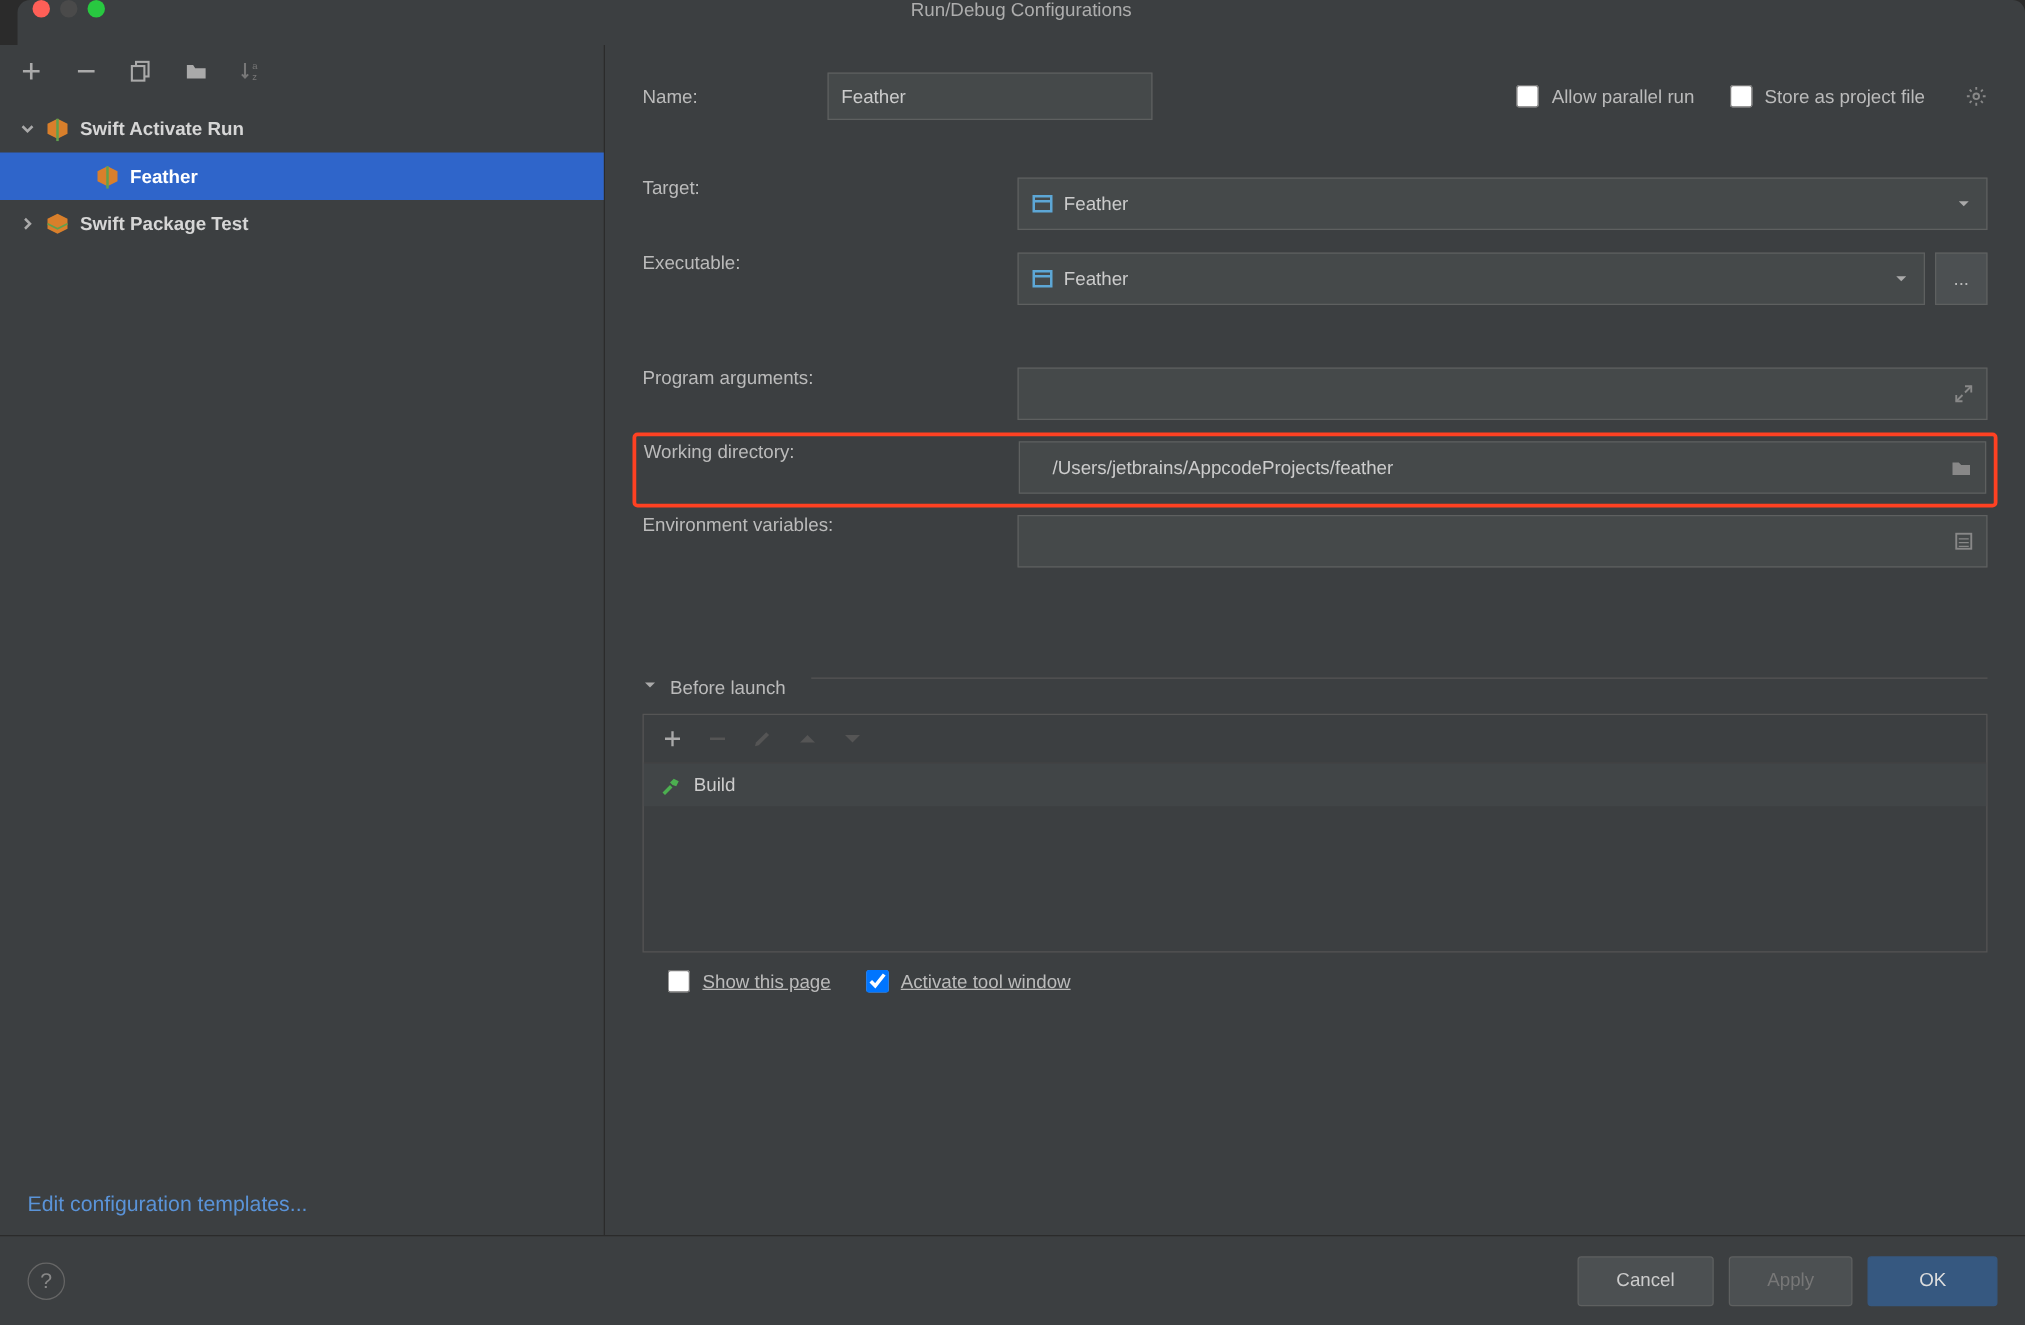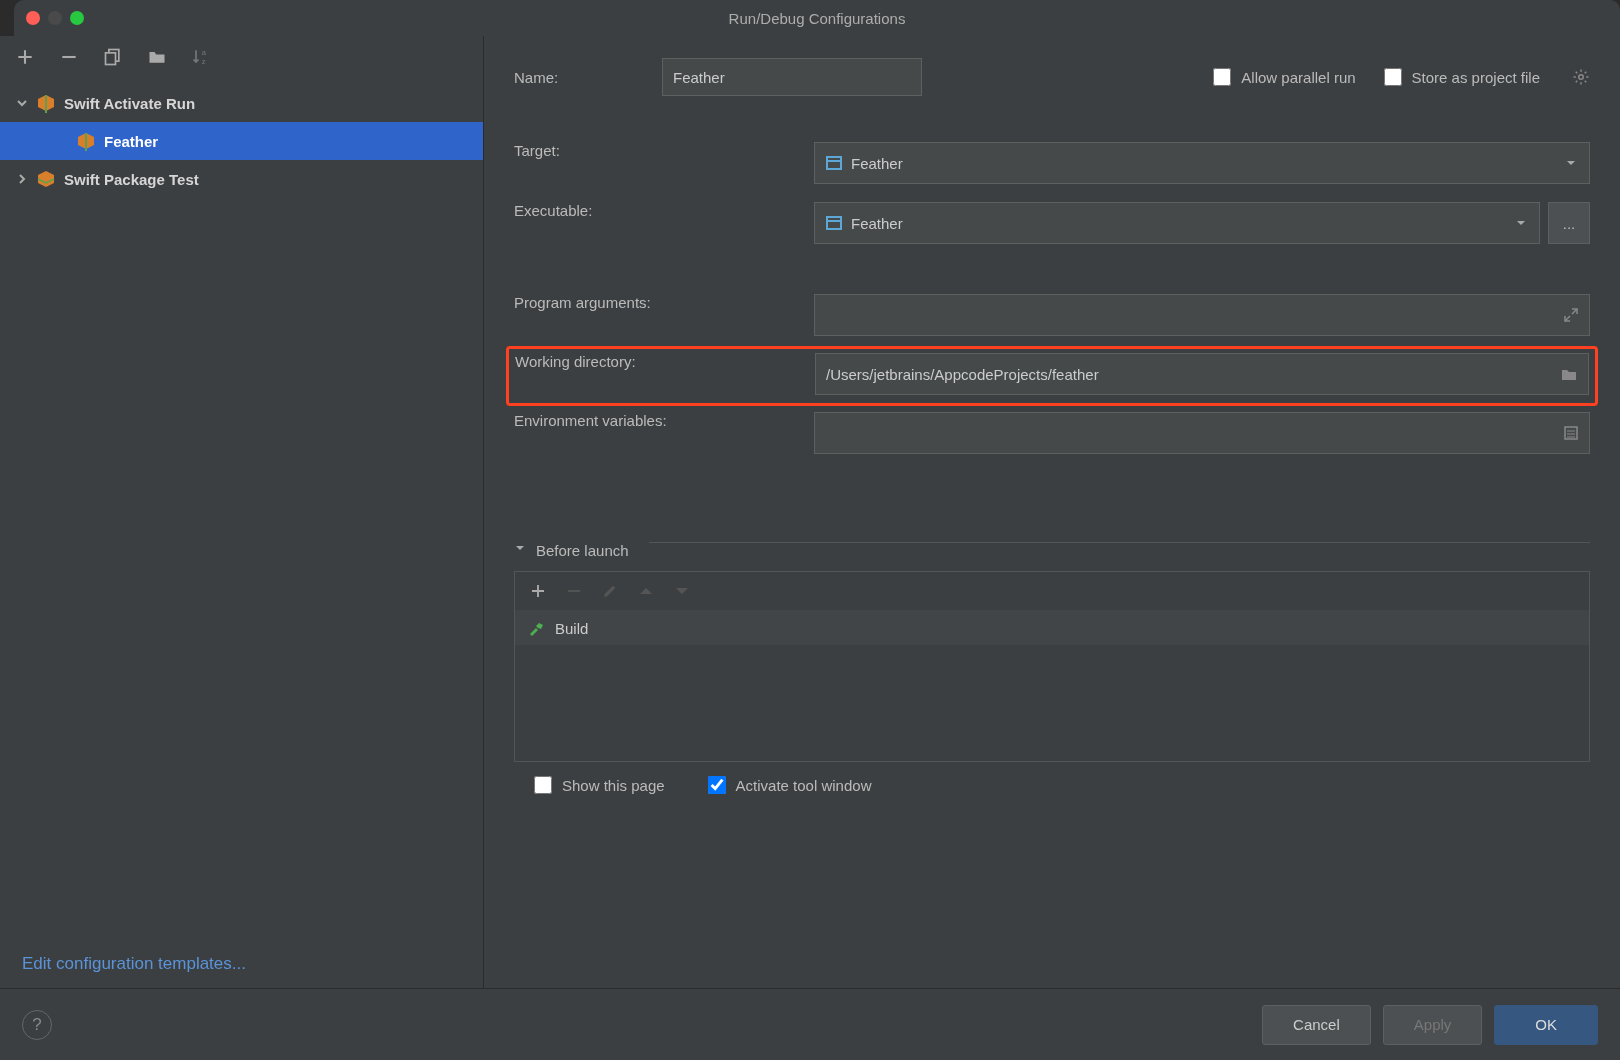--- a/index.html
+++ b/index.html
@@ -6,7 +6,7 @@
 body { font-family: -apple-system, "Segoe UI", sans-serif; font-size: 15px; color: #bbb; background: #2b2b2b; width: 1620px; height: 1060px; overflow: hidden; }
 
 
-.titlebar { height: 36px; background: #3c3f41; display: flex; align-items: center; padding: 0 12px; position: relative; border-top-left-radius: 10px; border-top-right-radius: 10px; margin-left: 14px; }
+.titlebar { height: 36px; background: #3c3f41; display: flex; padding: 0 12px; position: relative; border-top-left-radius: 10px; border-top-right-radius: 10px; margin-left: 14px; }
 .traffic { display: flex; gap: 8px; }
 .dot { width: 14px; height: 14px; border-radius: 50%; }
 .dot.red { background: #ff5f57; }

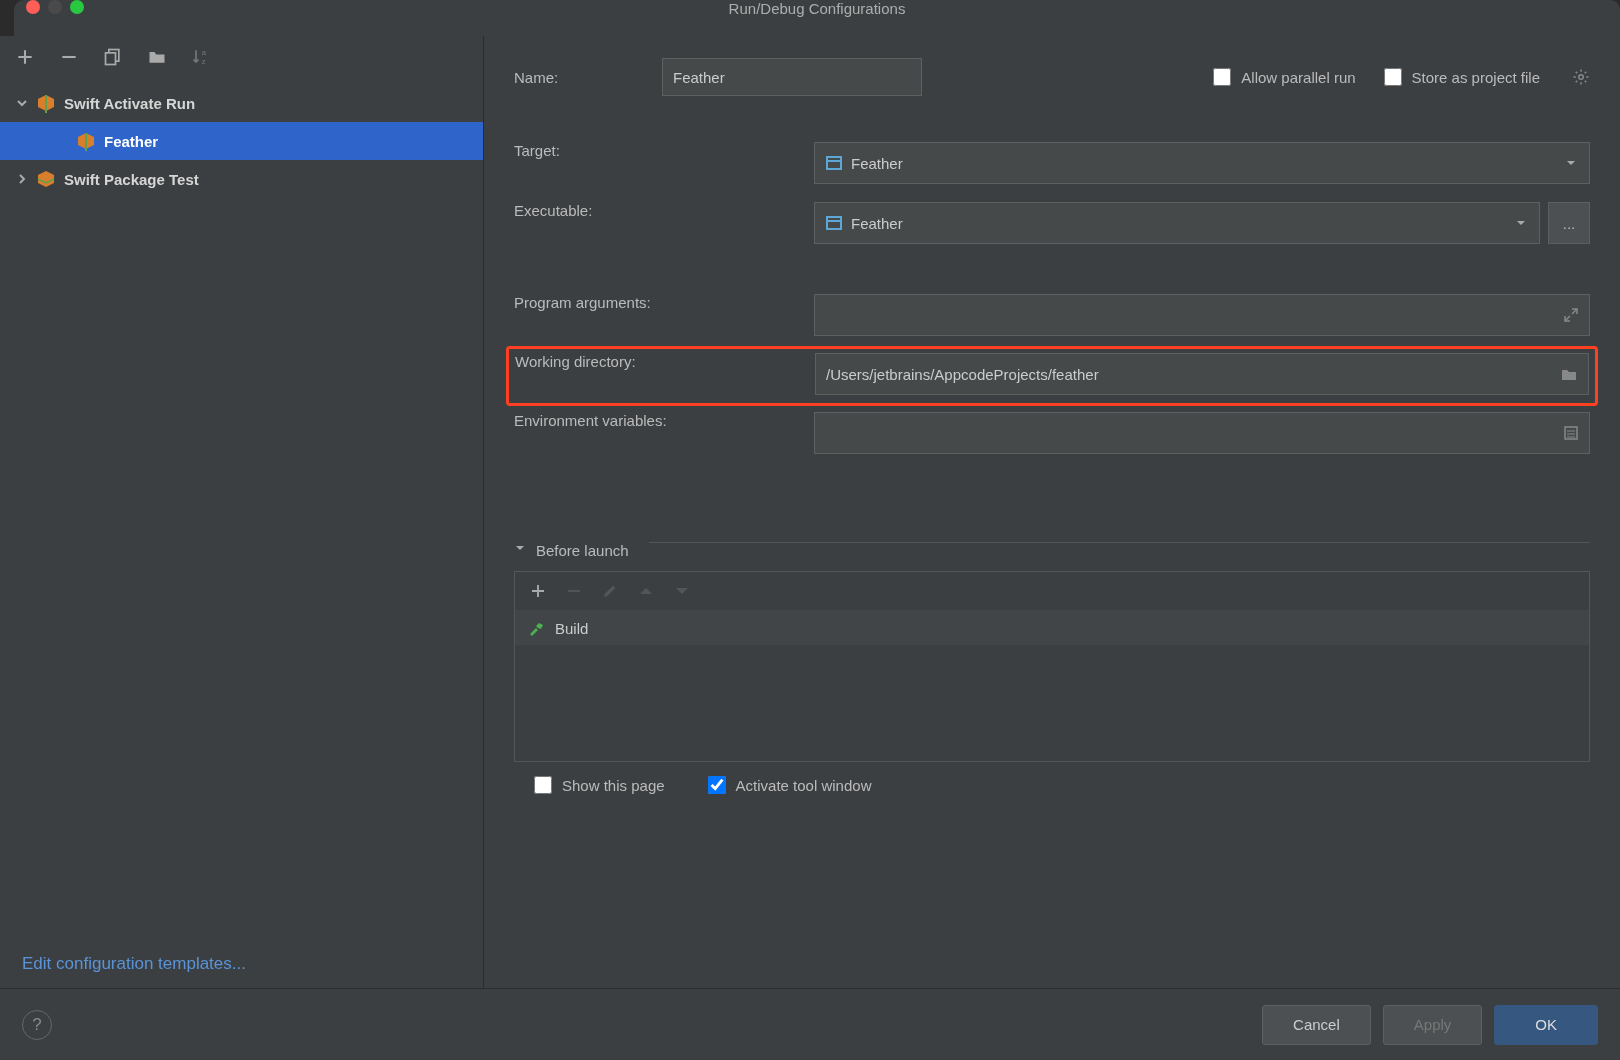--- a/index.html
+++ b/index.html
@@ -44,7 +44,7 @@
 .select-like .sel-icon { width: 18px; height: 18px; margin-right: 8px; }
 .select-like .caret { position: absolute; right: 12px; }
 .ellipsis-btn { width: 42px; height: 42px; background: #4c5052; border: 1px solid #5e6060; margin-left: 8px; display: flex; align-items: center; justify-content: center; color: #bbb; }
-.wide-input { flex: 1; background: #45494a; border: 1px solid #5e6060; height: 42px; display: flex; align-items: center; padding: 0 10px; color: #ccc; position: relative; }
+.wide-input { flex: 1; background: #45494a; border: 1px solid #5e6060; height: 42px; display: flex; align-items: center; padding: 0 26px; color: #ccc; position: relative; }
 .wide-input .tail-icon { position: absolute; right: 10px; color: #888; }
 
 .top-row { display: flex; align-items: center; gap: 28px; }

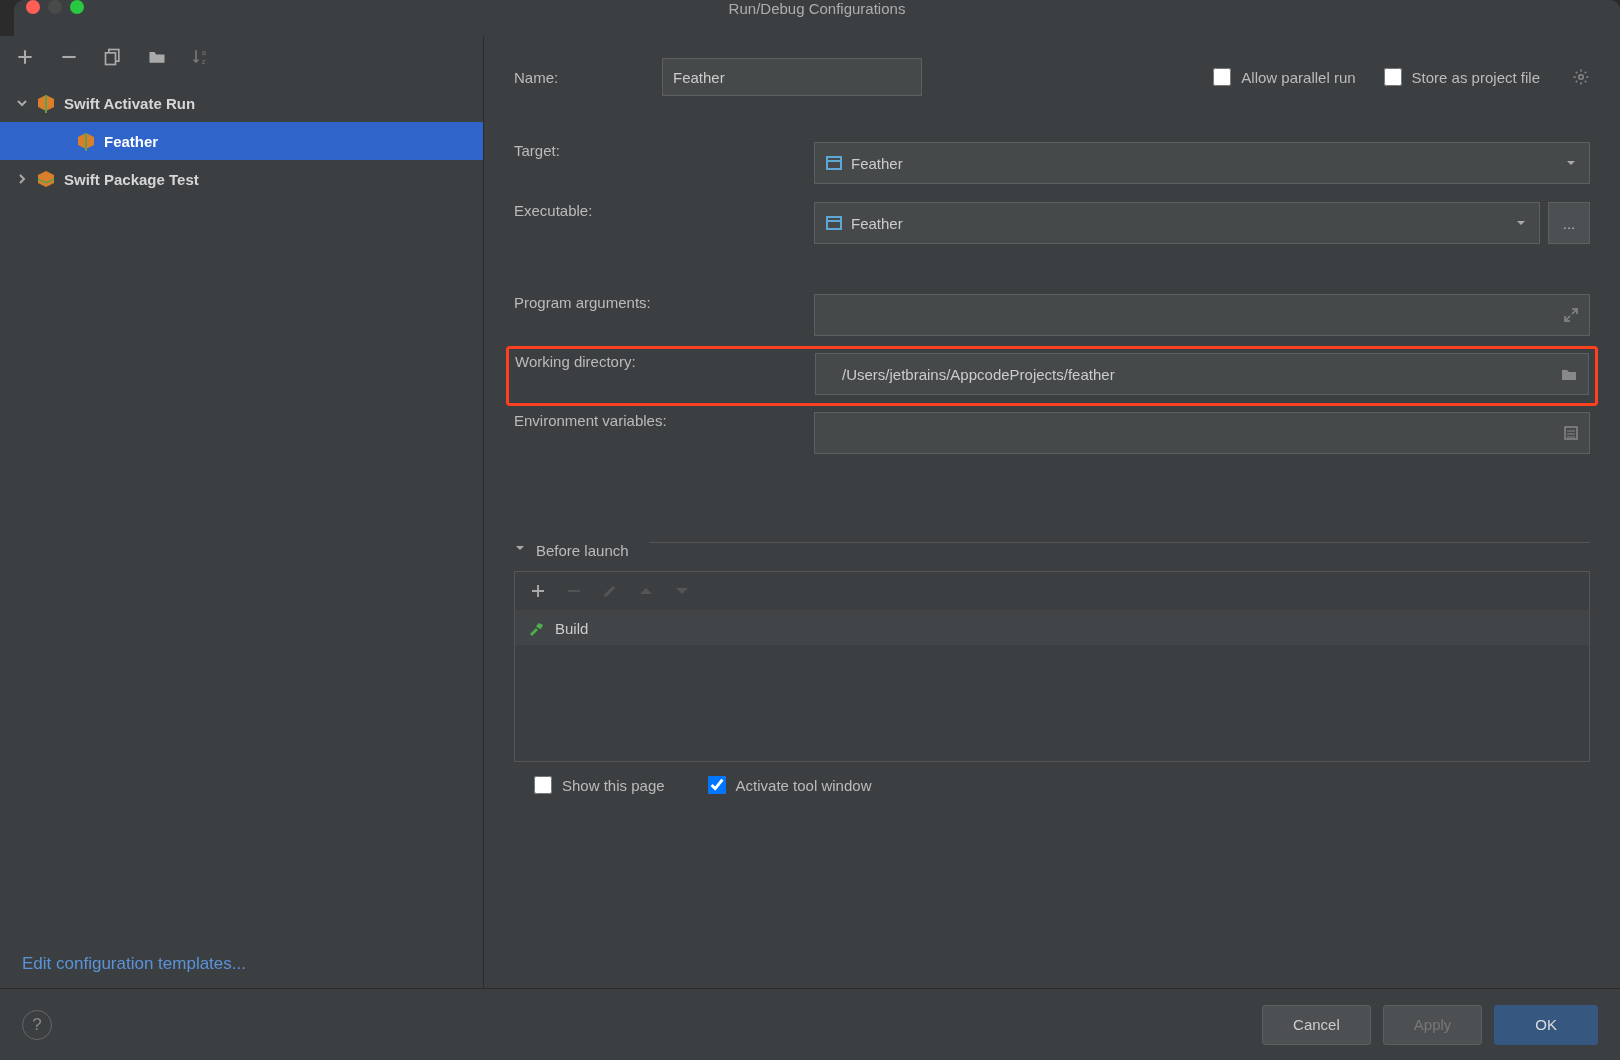--- a/index.html
+++ b/index.html
@@ -69,7 +69,7 @@
 .launch-row { display: flex; align-items: center; gap: 10px; padding: 8px 12px; color: #ccc; background: #414547; }
 .hammer { color: #4caf50; }
 
-.bottom-checks { display: flex; gap: 43px; padding: 14px 20px; }
+.bottom-checks { display: flex; gap: 28px; padding: 14px 20px; text-decoration: underline; }
 
 
 .footer { height: 72px; background: #3c3f41; border-top: 1px solid #2b2b2b; display: flex; align-items: center; padding: 0 22px; }

